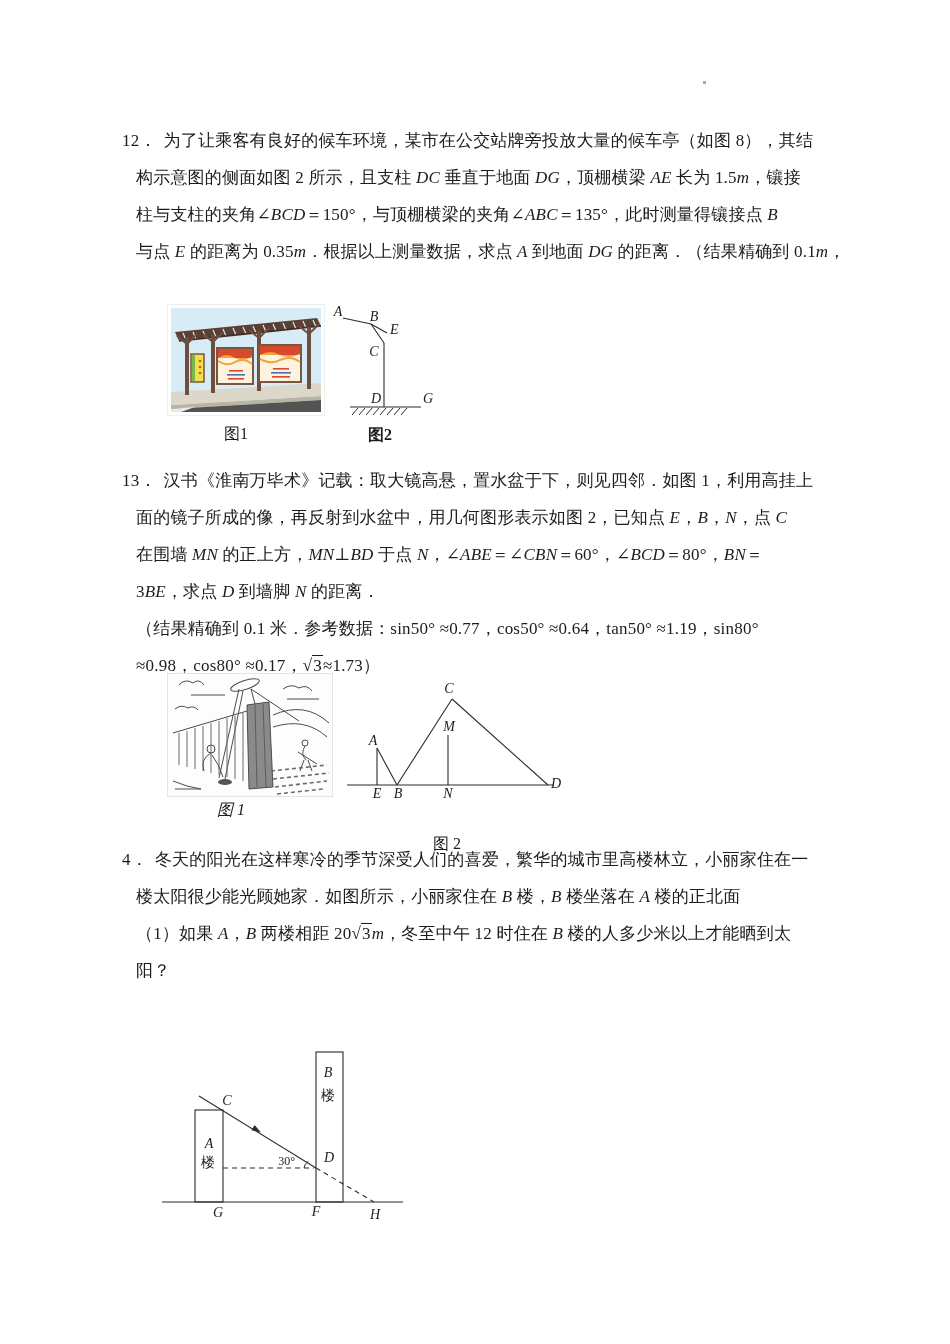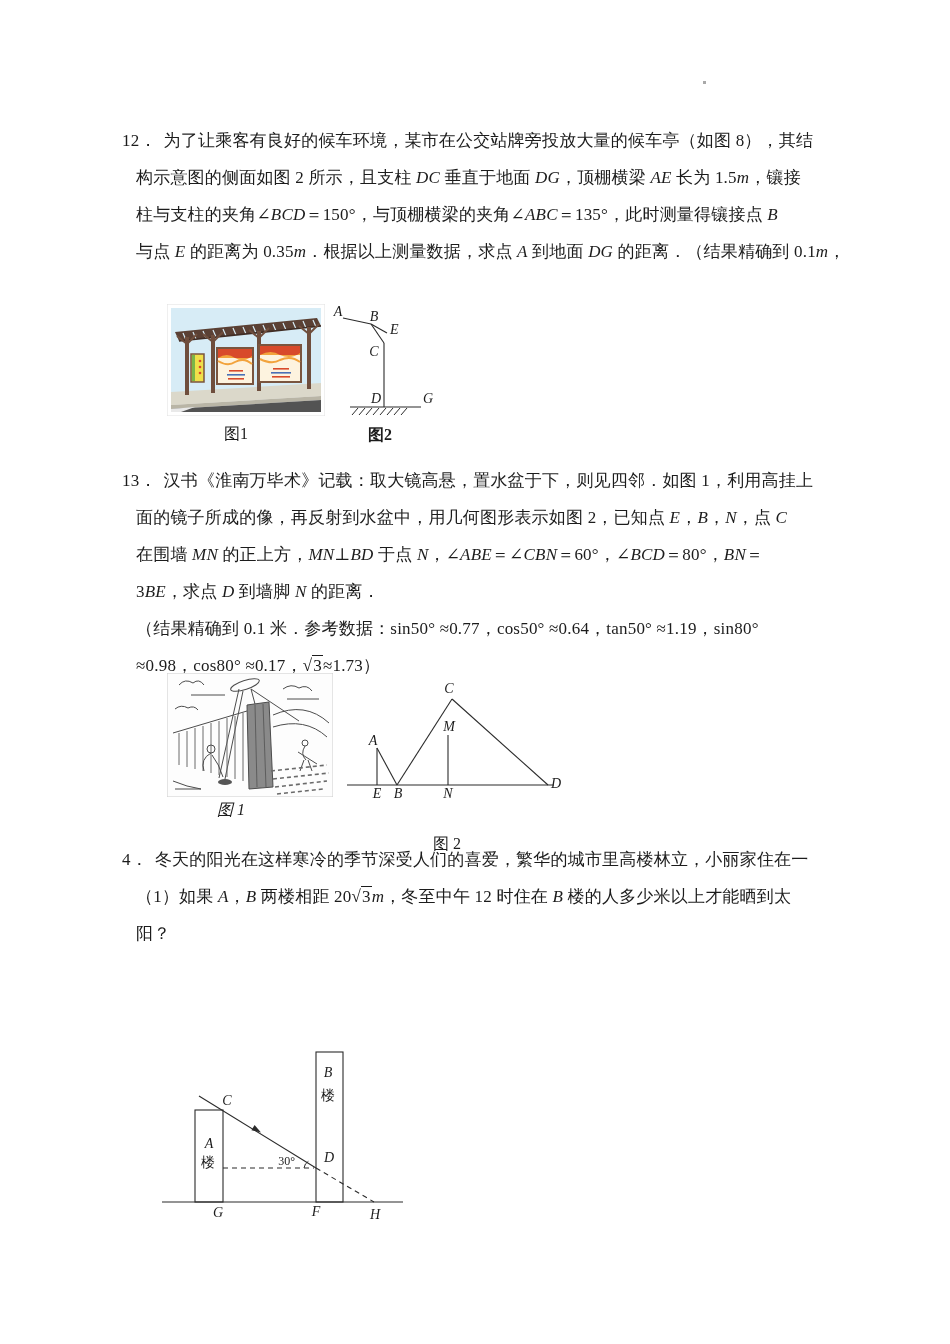--- a/index.html
+++ b/index.html
@@ -238,6 +238,7 @@
 
 <div class="prob" style="top:841px;">
   <div class="tline"><span class="num">4．</span><span>冬天的阳光在这样寒冷的季节深受人们的喜爱，繁华的城市里高楼林立，小丽家住在一</span></div>
+  <div class="tline cont">楼太阳很少能光顾她家．如图所示，小丽家住在 <i>B</i> 楼，<i>B</i> 楼坐落在 <i>A</i> 楼的正北面</div>
   <div class="tline cont">（1）如果 <i>A</i>，<i>B</i> 两楼相距 20<span class="sq">√<span class="sq-n">3</span></span><i>m</i>，冬至中午 12 时住在 <i>B</i> 楼的人多少米以上才能晒到太</div>
   <div class="tline cont">阳？</div>
 </div>

